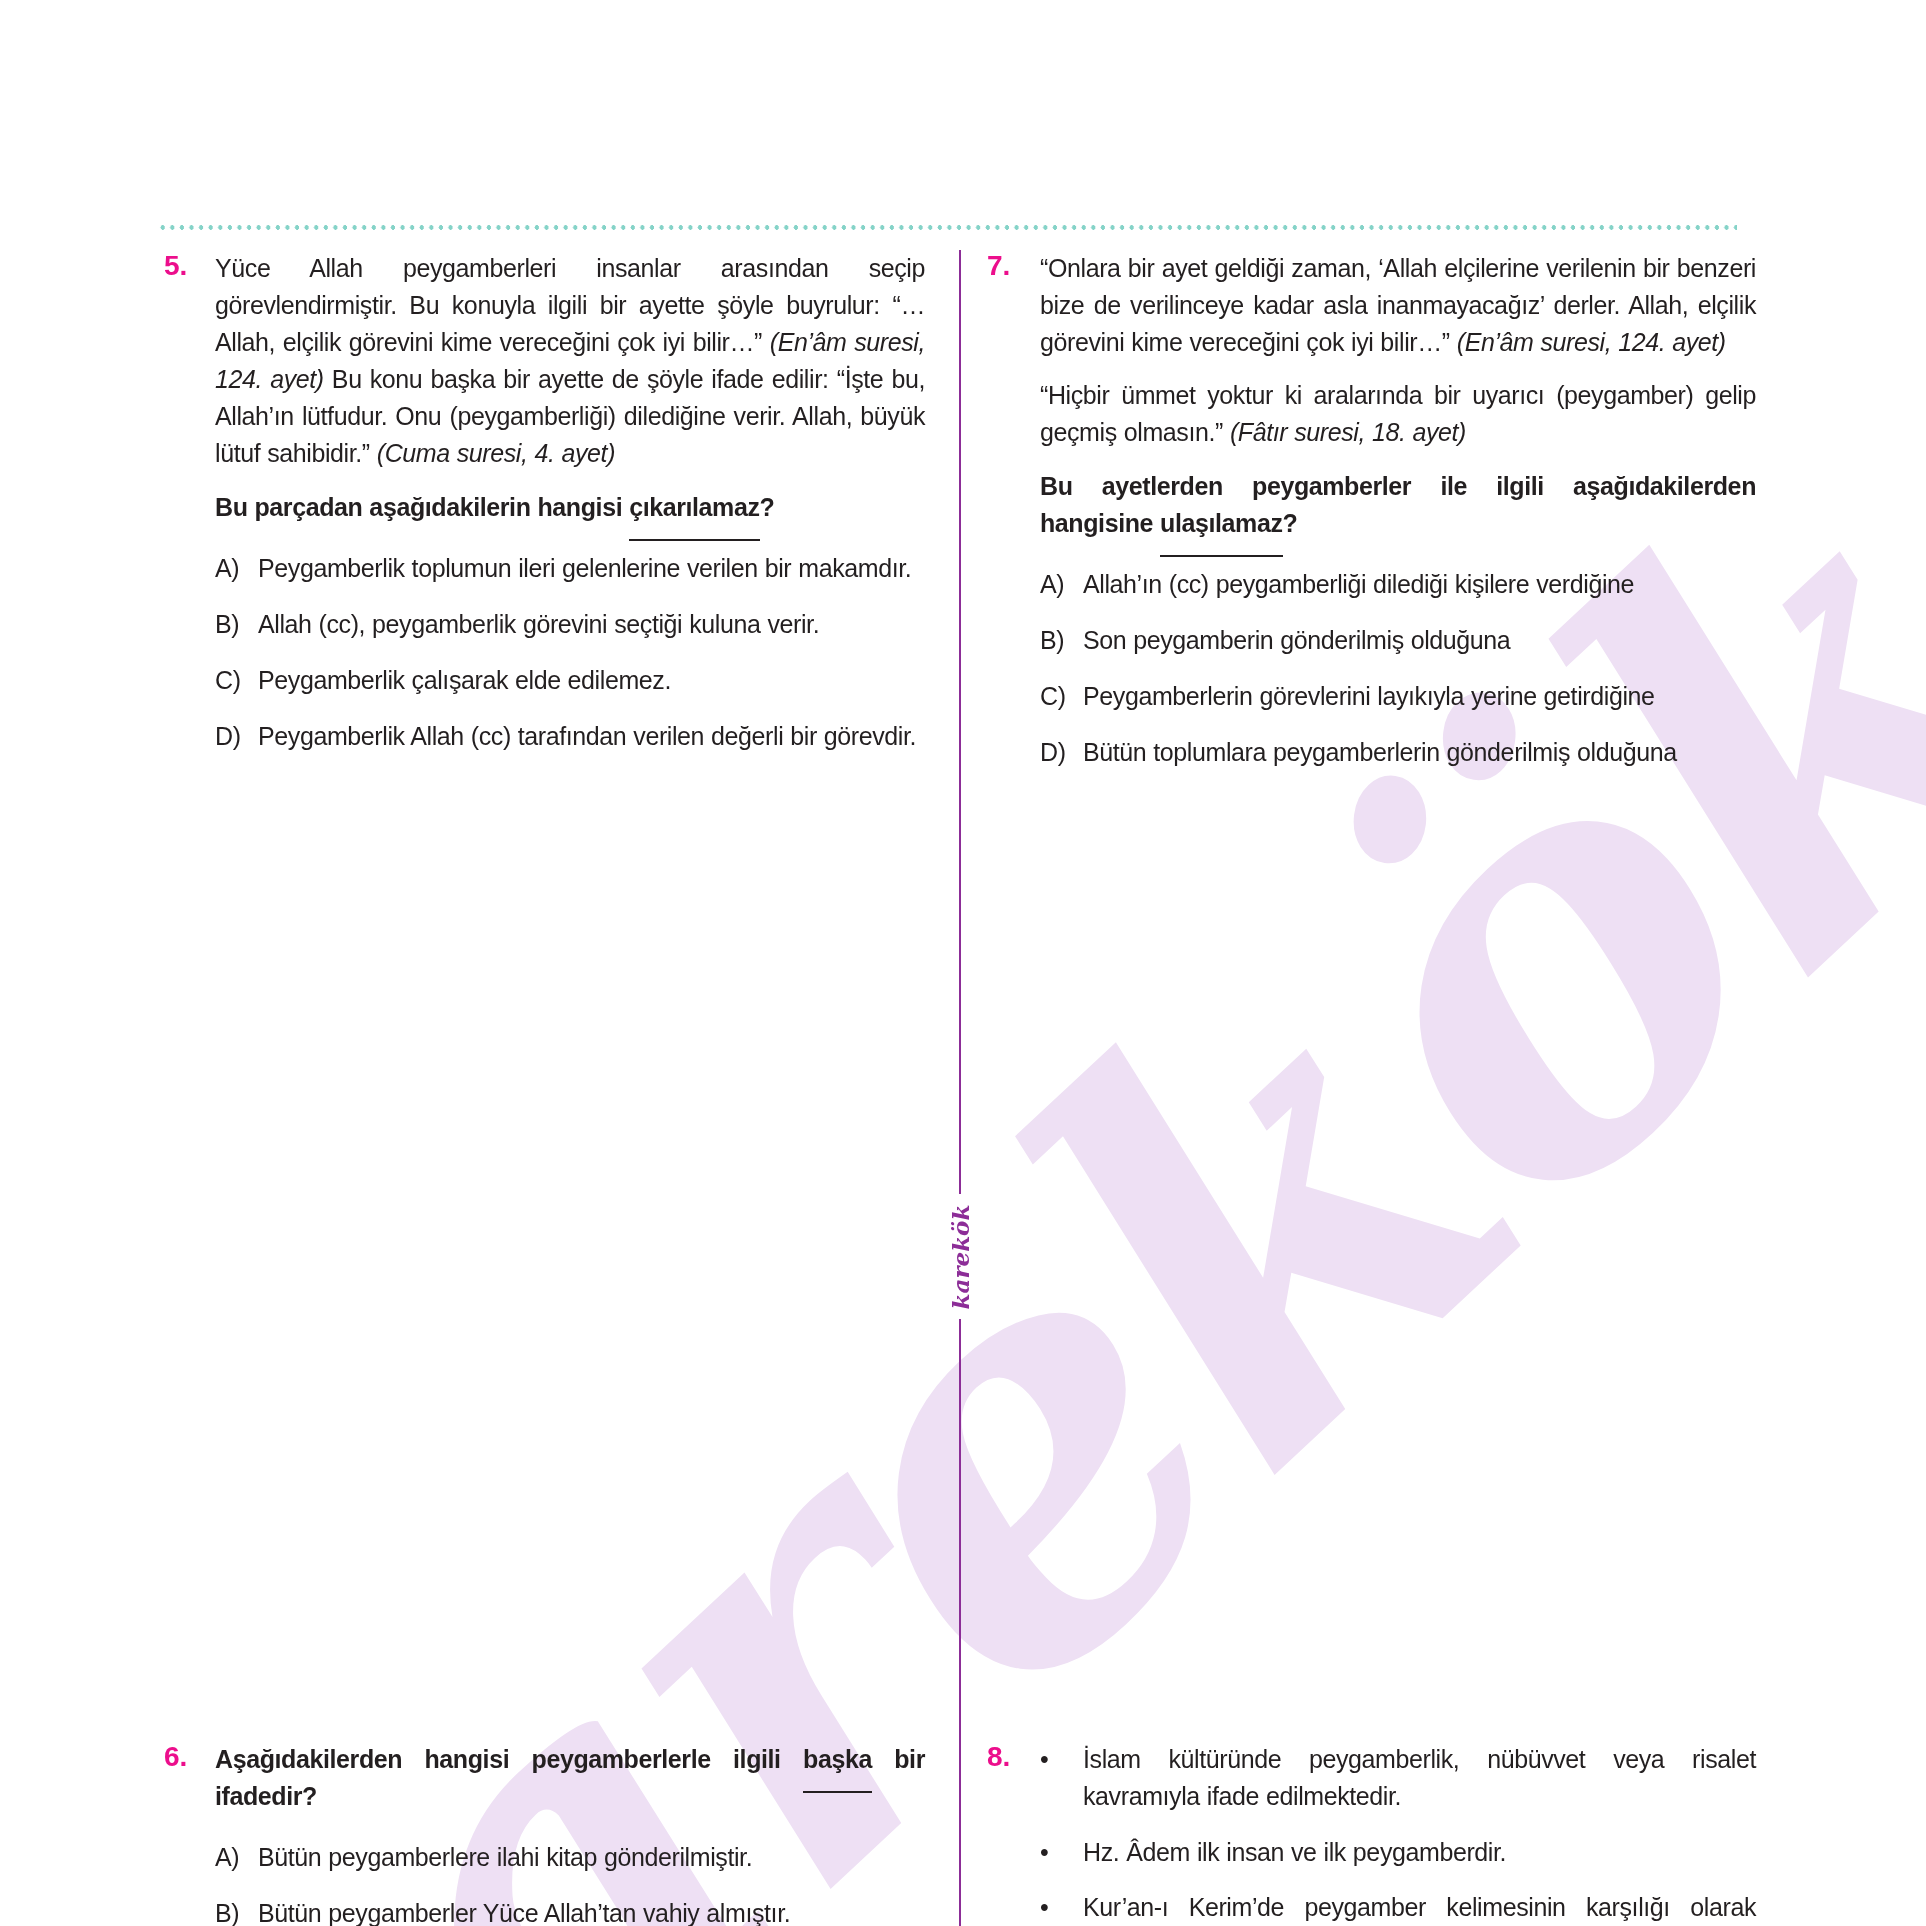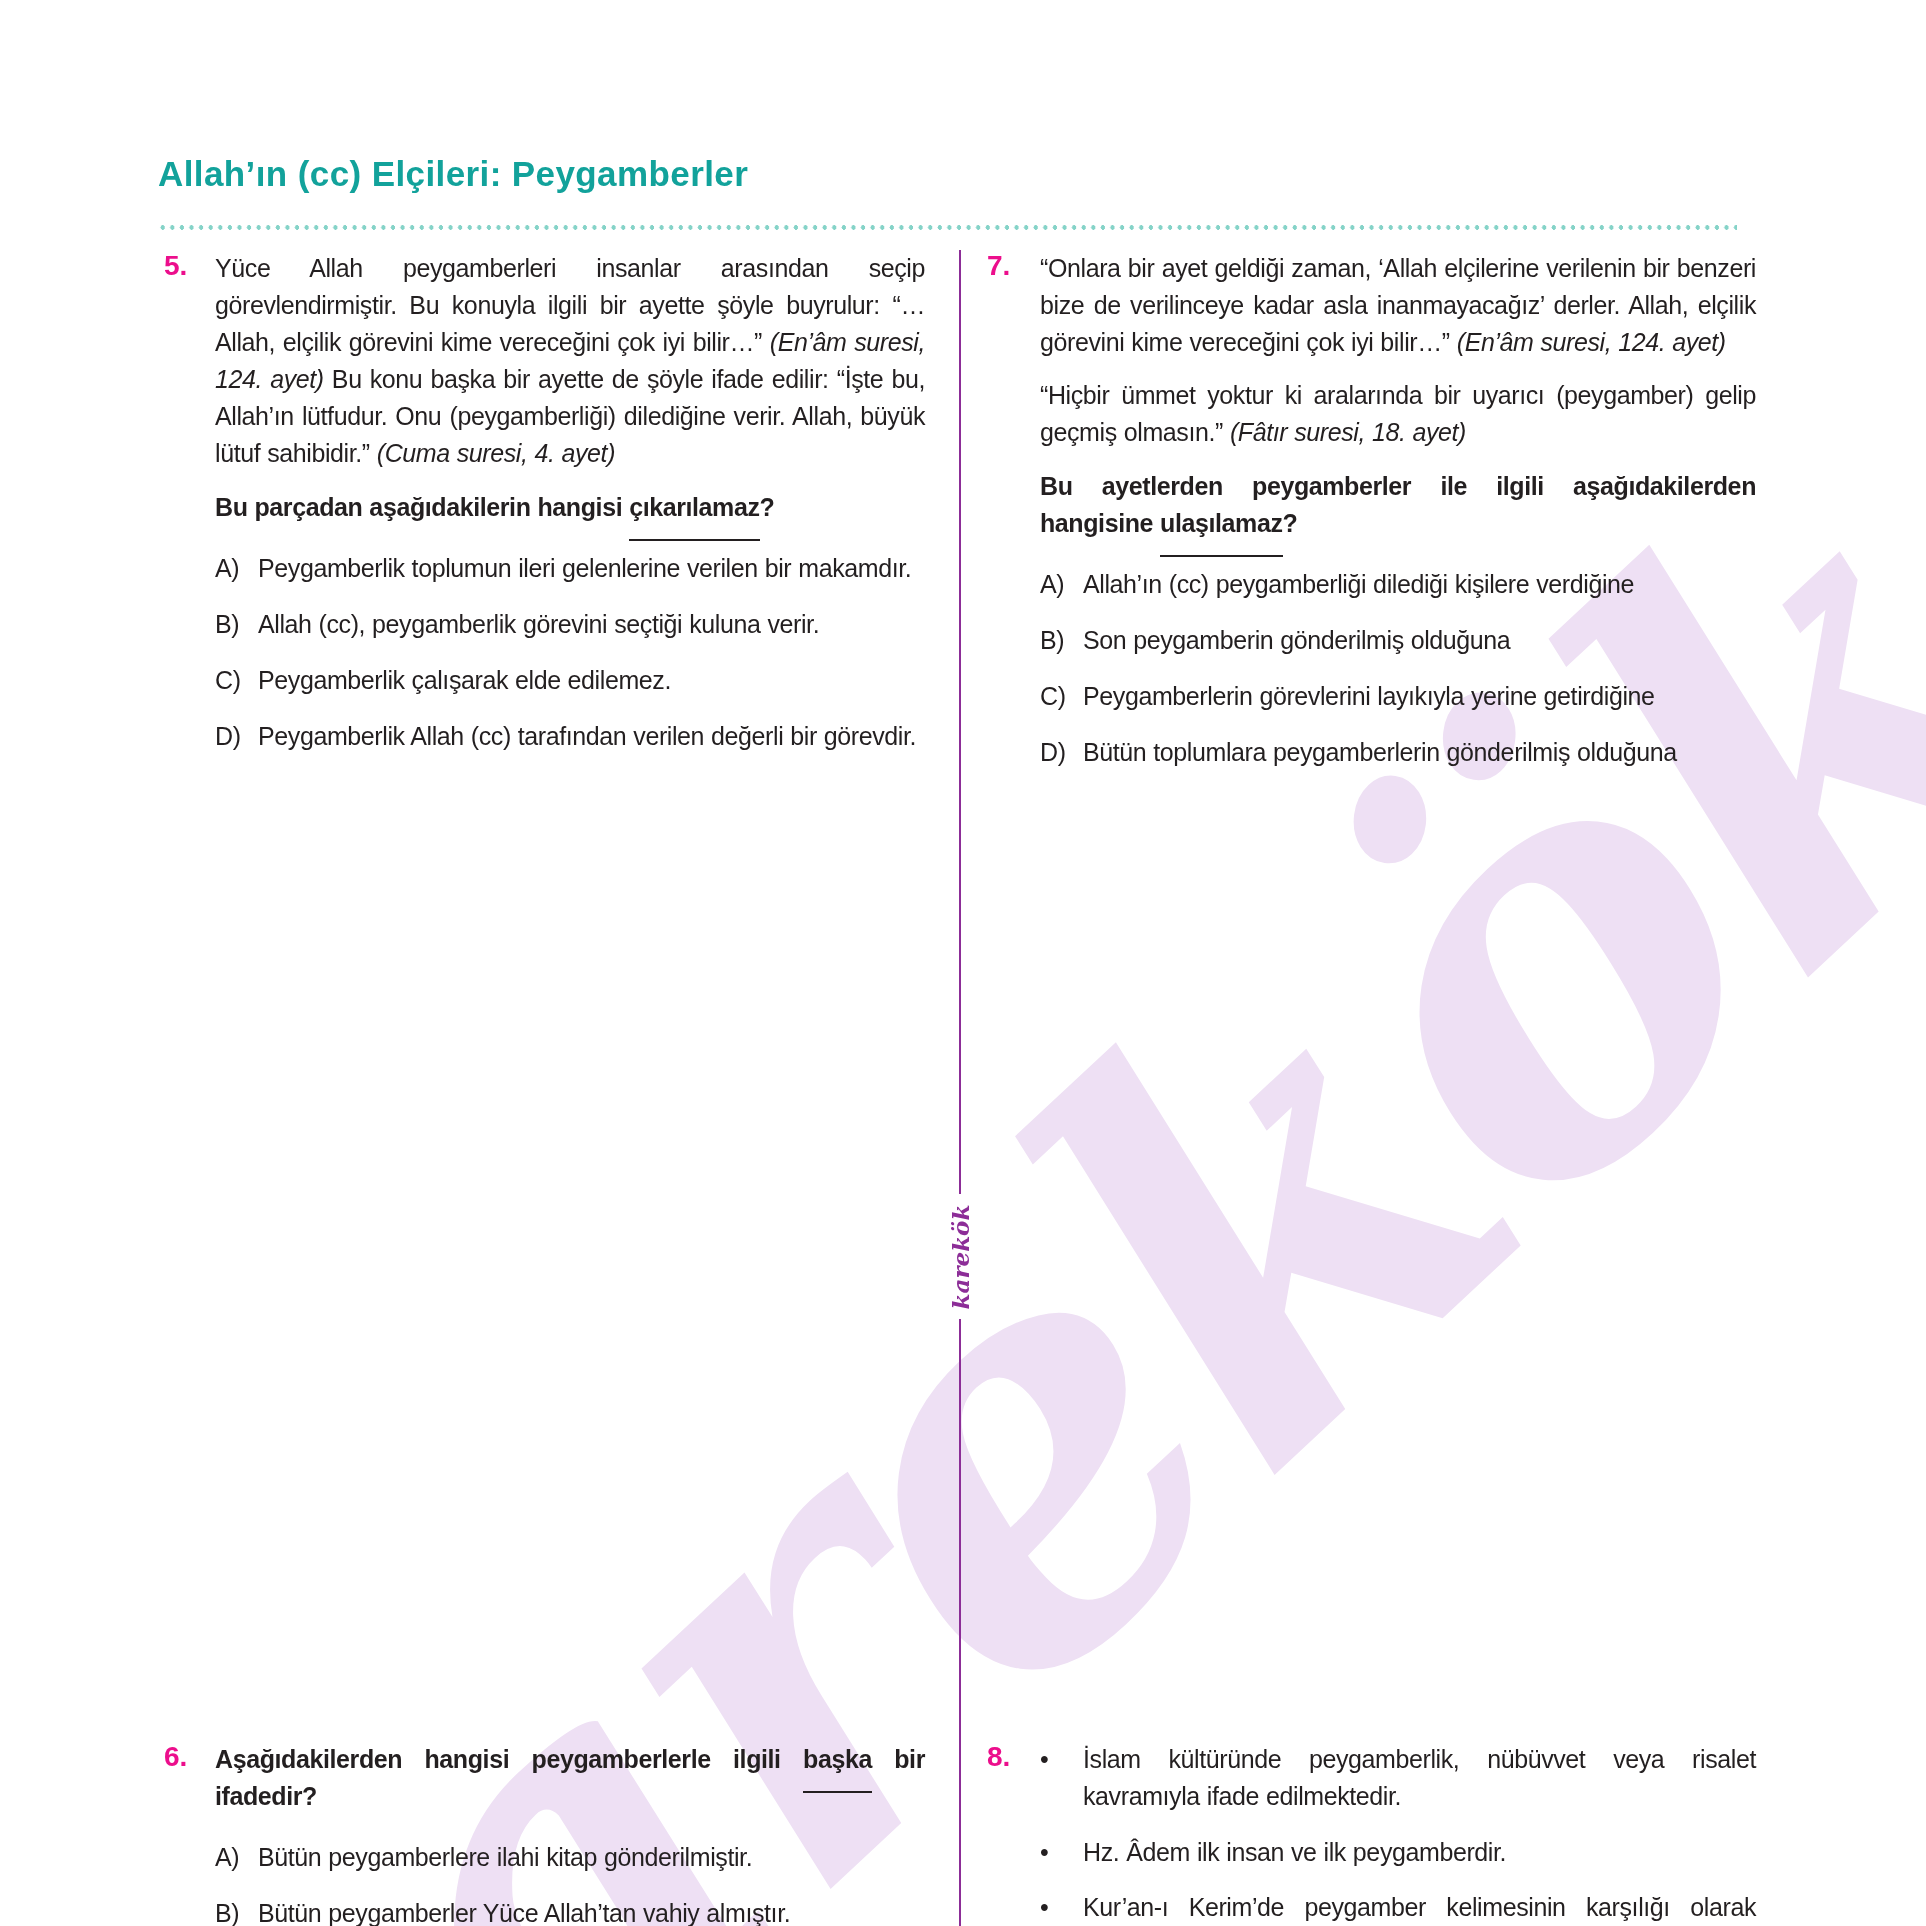--- a/index.html
+++ b/index.html
@@ -50,7 +50,6 @@
 
   <div class="watermark">karekök</div>
 
-  <div class="header-title">Allah’ın (cc) Elçileri: Peygamberler</div>
   <div class="dotted-rule"></div>
 
   <div class="divider-seg divider-top"></div>

